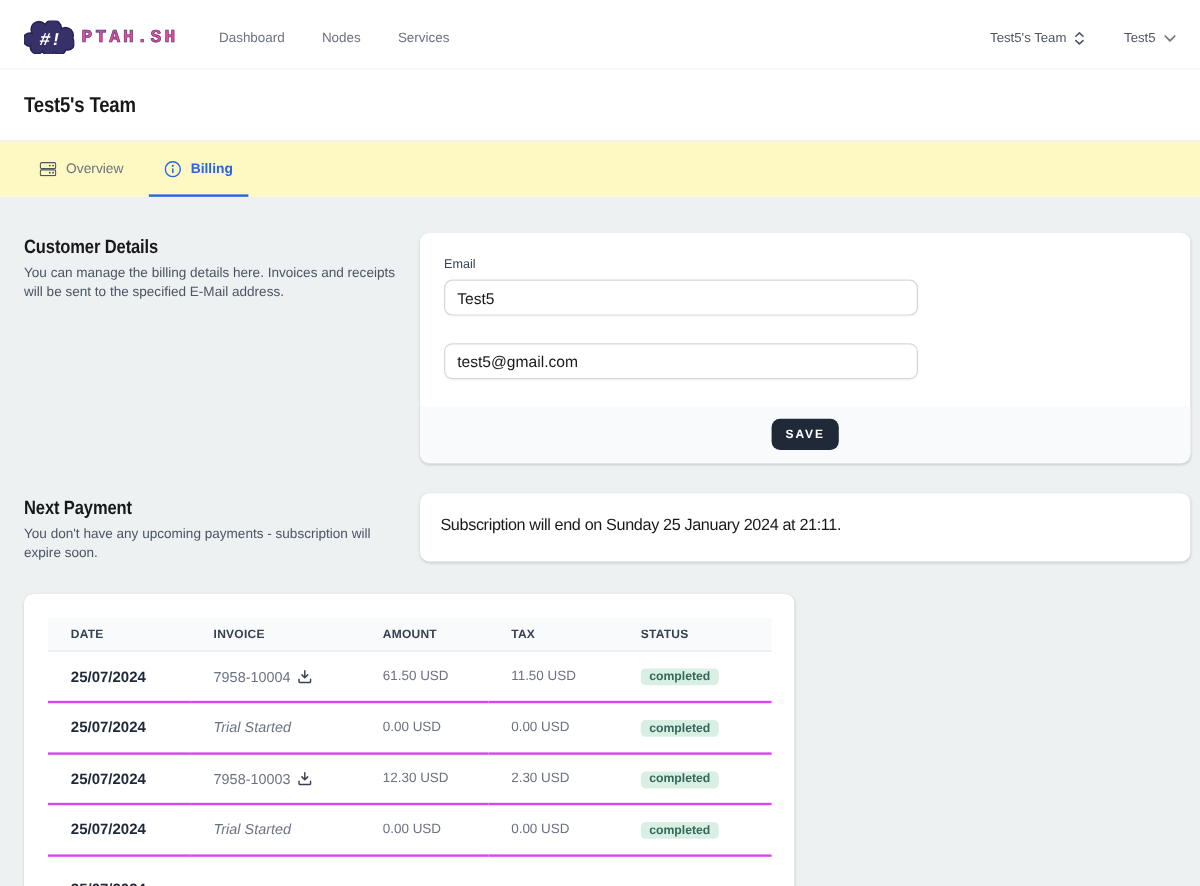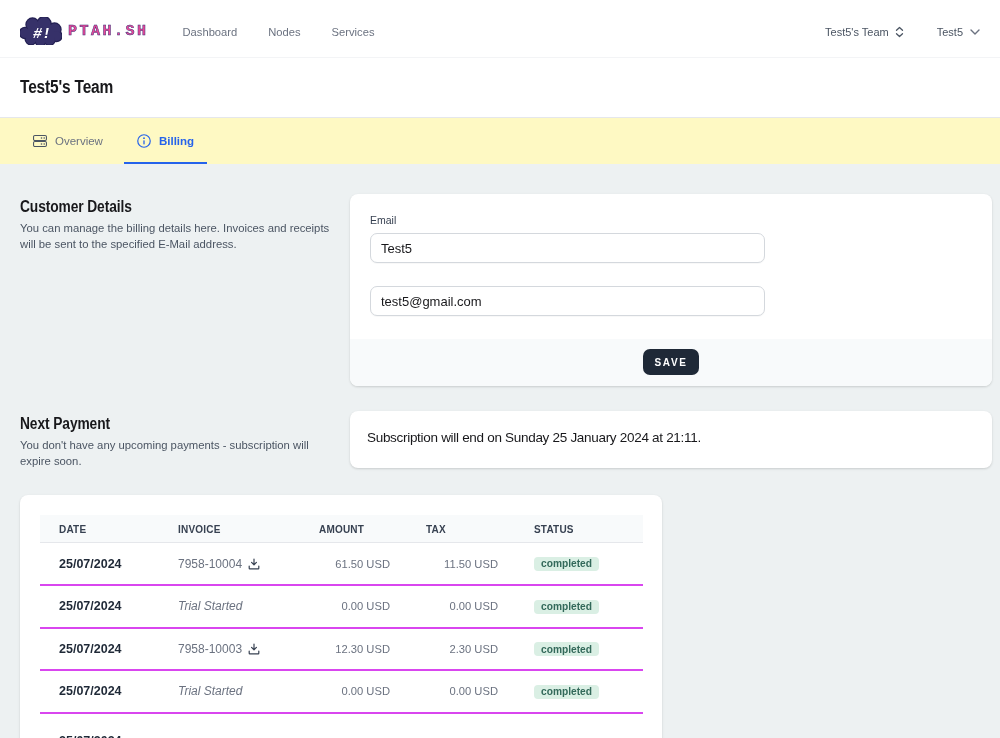--- a/index.html
+++ b/index.html
@@ -60,7 +60,7 @@
 td { padding:0 19px; border-bottom:2px solid #d946ef; height:42.5px; font-size:12px; color:#6b7280; }
 tr:last-child td { border-bottom:none; }
 td.date { font-size:12.5px; font-weight:700; color:#1f2937; }
-th.r, td.r { text-align:right; } td.r { font-size:11.2px; padding-right:17px; }
+th.r, td.r { } td.r { font-size:11.2px; padding-right:17px; }
 .inv { display:flex; align-items:center; }
 .inv svg { margin-left:6px; }
 .trial { font-style:italic; color:#6b7280; }

